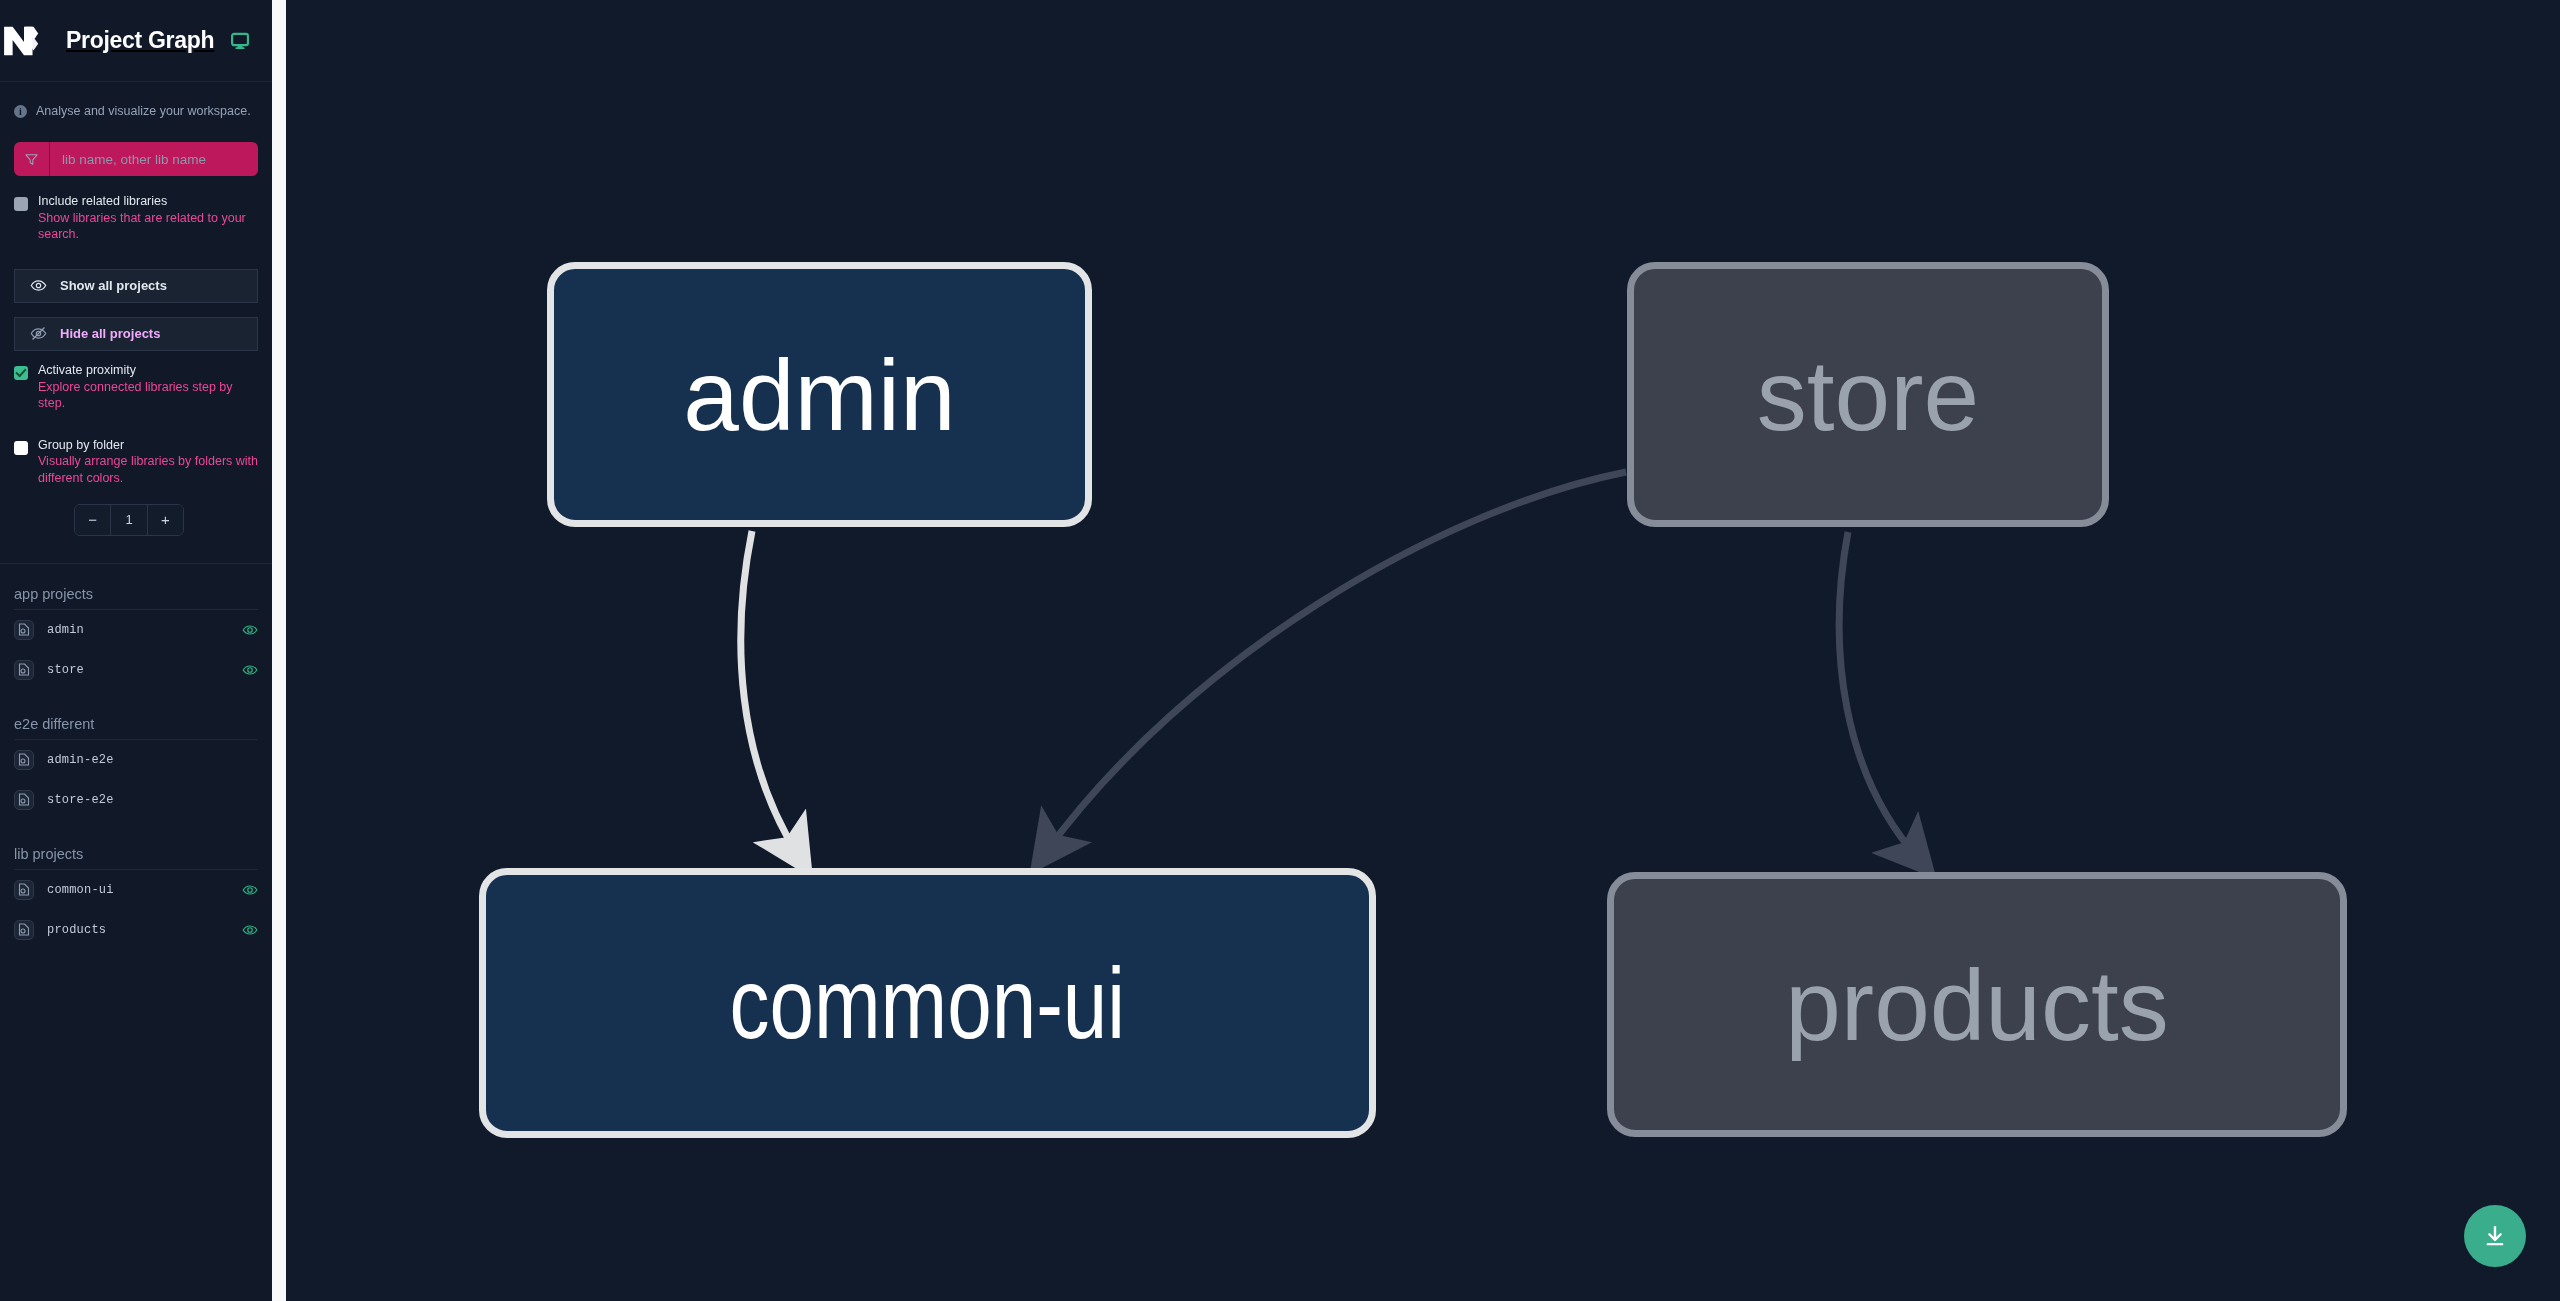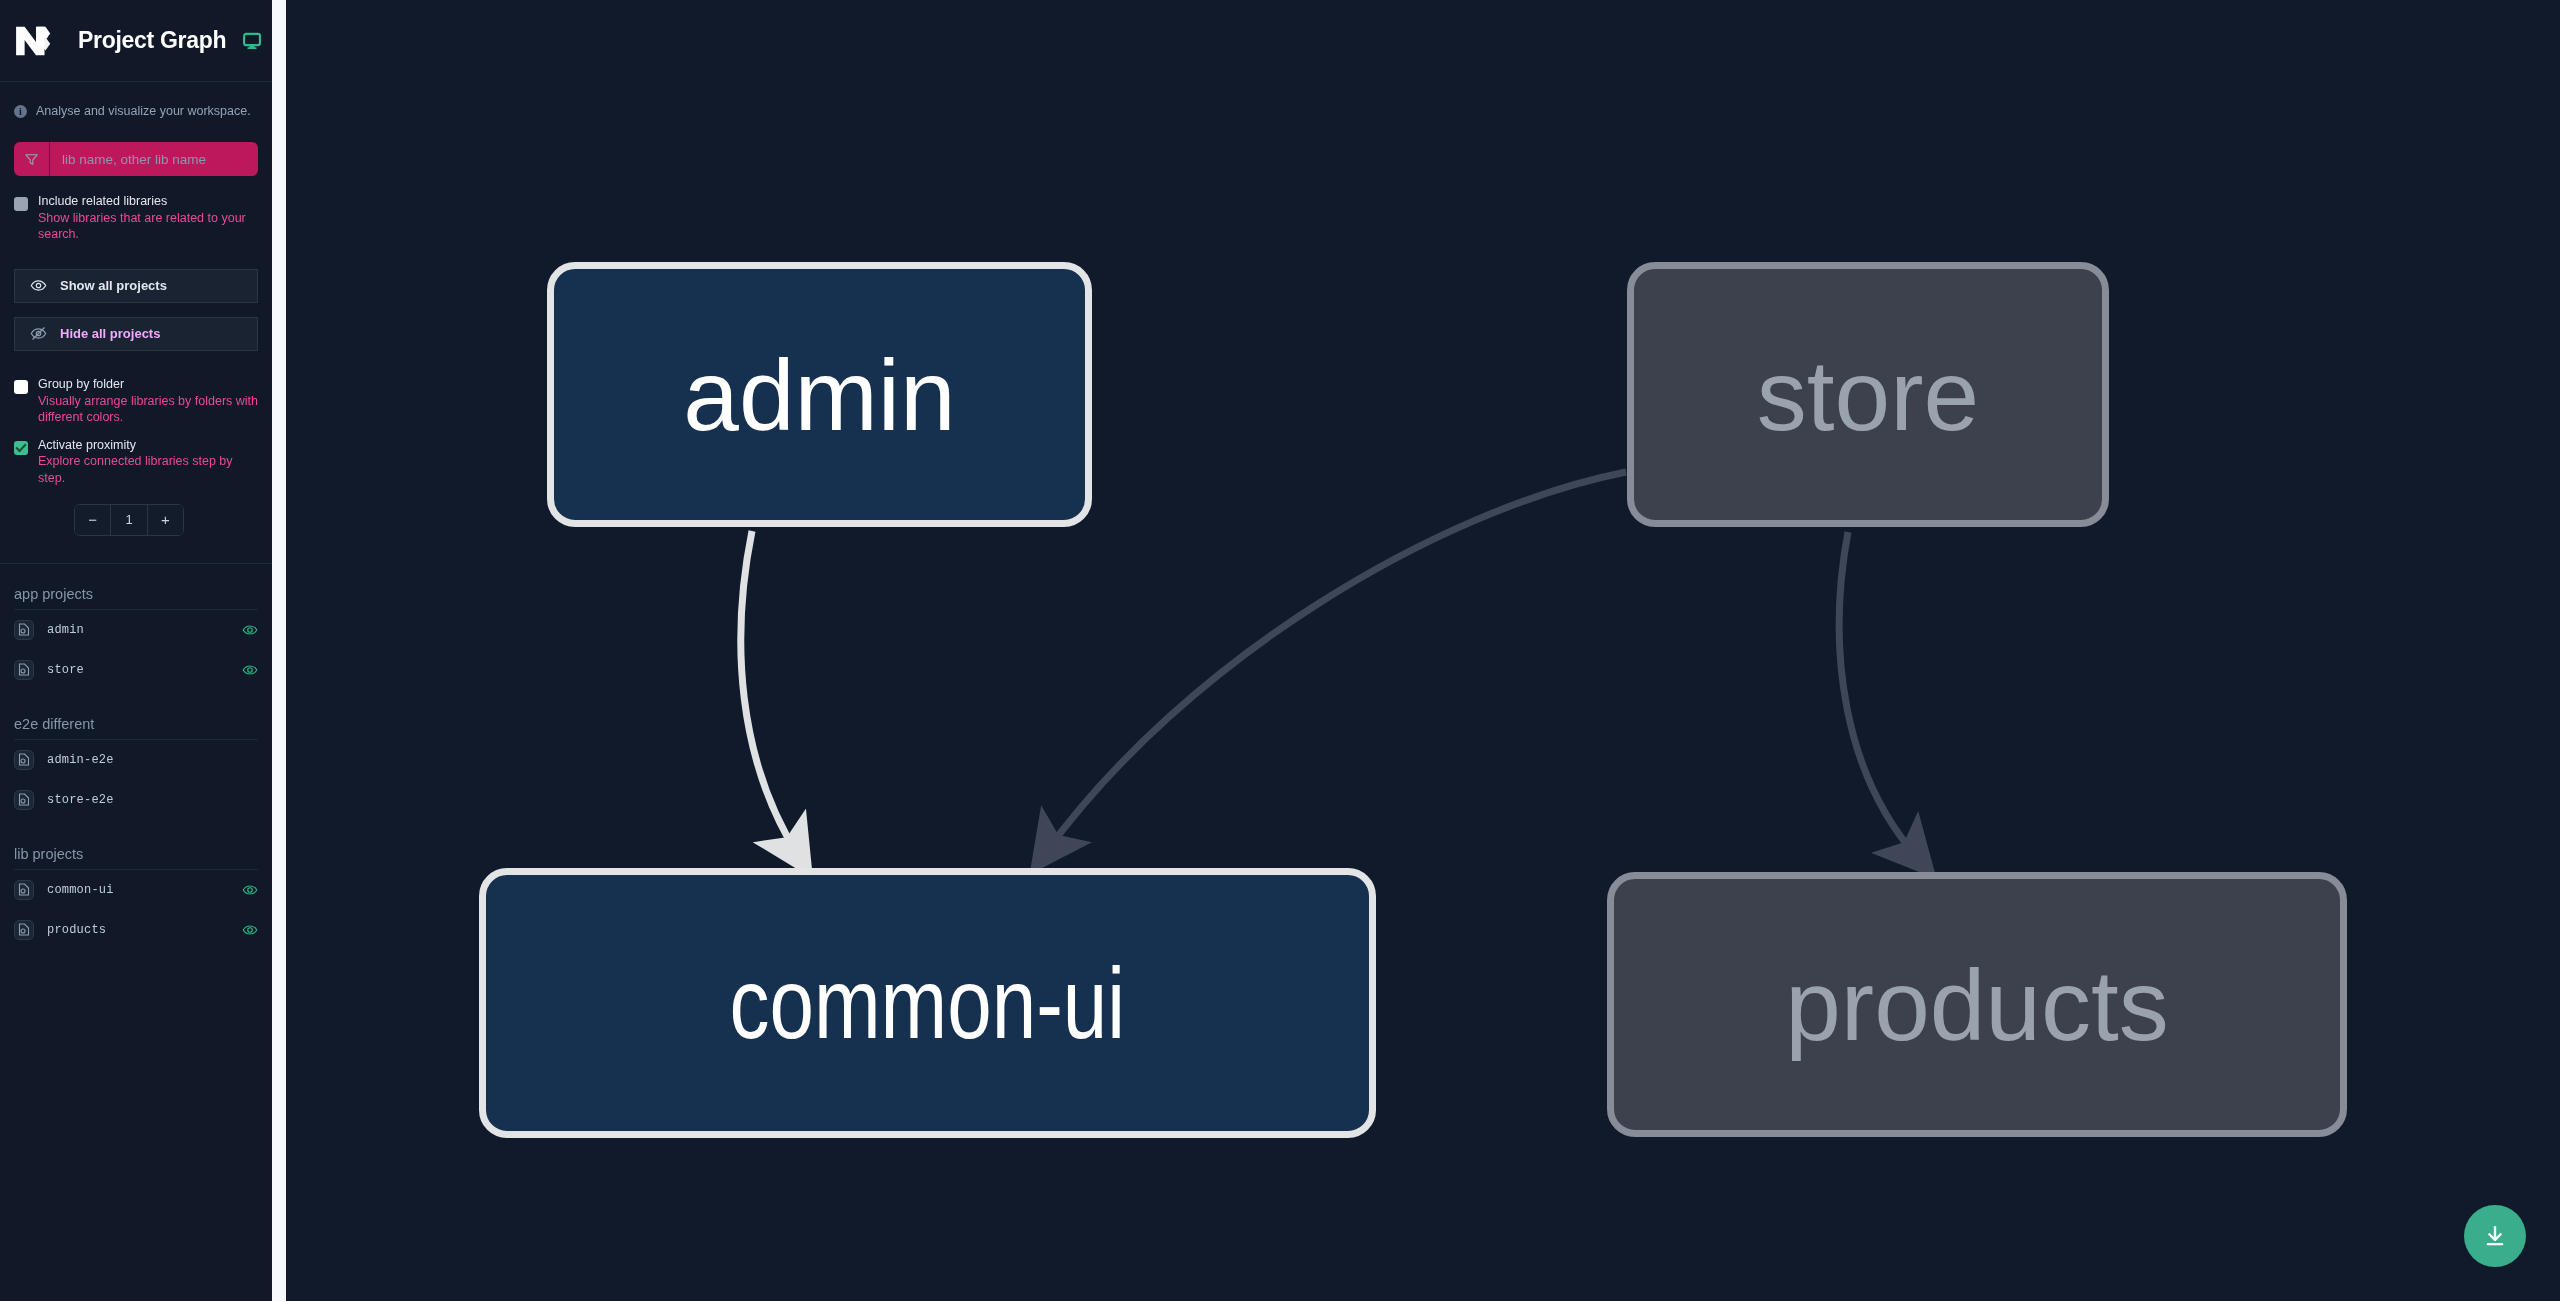--- a/index.html
+++ b/index.html
@@ -28,8 +28,9 @@
   .sb-header {
     height: 82px; flex: 0 0 82px;
     display: flex; align-items: center;
-    padding-left: 14px;
+    padding-left: 2px;
     border-bottom: 1px solid #1d2738;
+    text-decoration: underline;
   }
   .nx-logo { width: 44px; height: 36px; flex: 0 0 44px; }
   .sb-title {

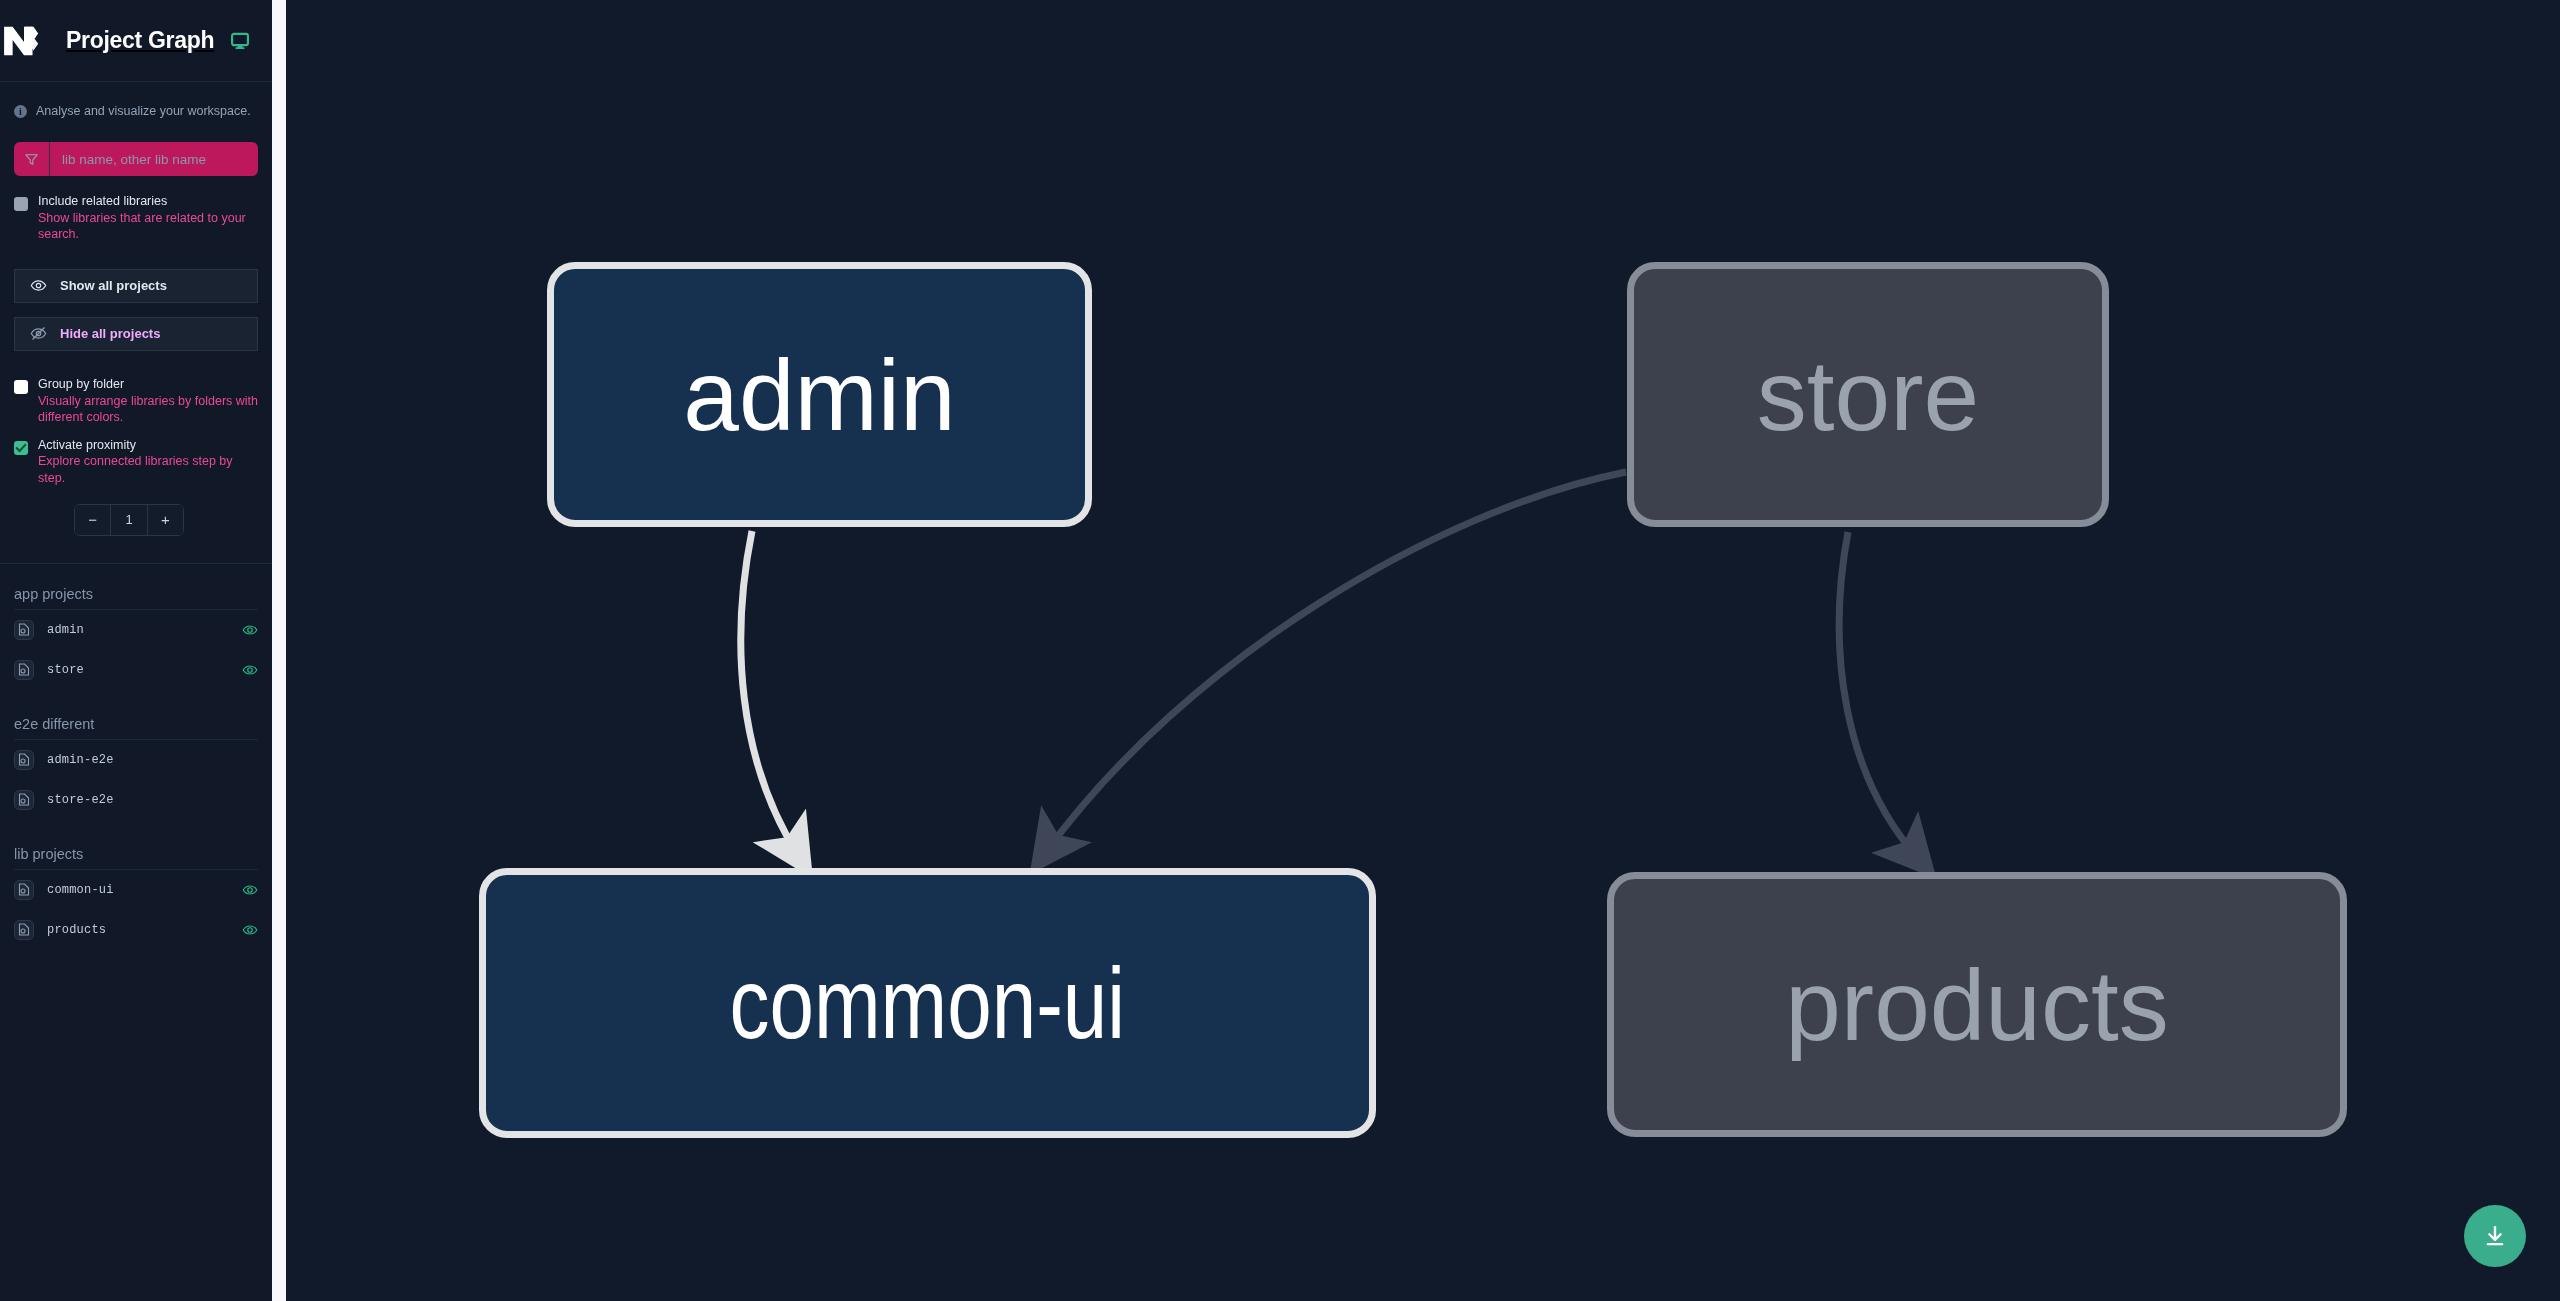--- a/index.html
+++ b/index.html
@@ -250,19 +250,19 @@
       <span>Hide all projects</span>
     </div>
 
+    <div class="check-row" style="margin-top:12px;">
+      <span class="cbox green"></span>
+      <span class="check-txt">
+        <span class="check-title">Activate proximity</span>
+        <span class="check-desc">Explore connected libraries step by step.</span>
+      </span>
+    </div>
+
     <div class="check-row" style="margin-top:26px;">
       <span class="cbox white"></span>
       <span class="check-txt">
         <span class="check-title">Group by folder</span>
         <span class="check-desc">Visually arrange libraries by folders with different colors.</span>
-      </span>
-    </div>
-
-    <div class="check-row" style="margin-top:12px;">
-      <span class="cbox green"></span>
-      <span class="check-txt">
-        <span class="check-title">Activate proximity</span>
-        <span class="check-desc">Explore connected libraries step by step.</span>
       </span>
     </div>
 

